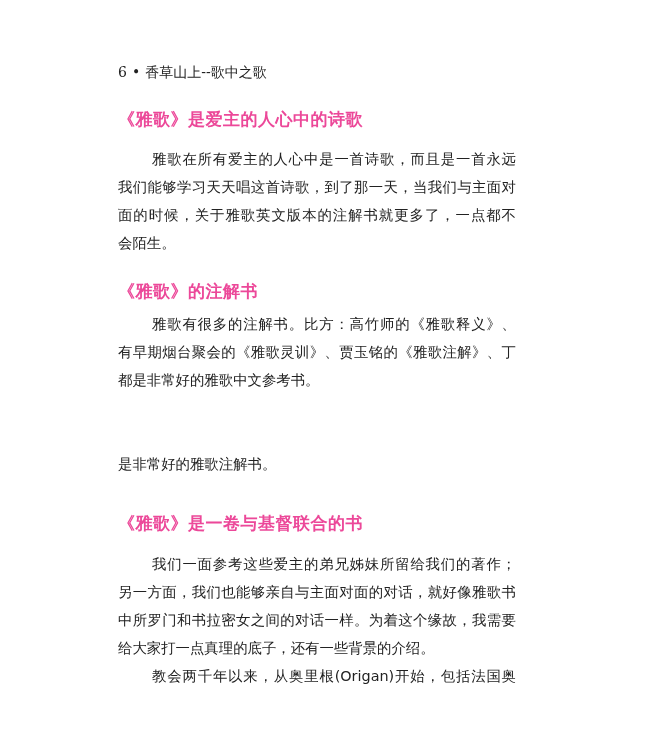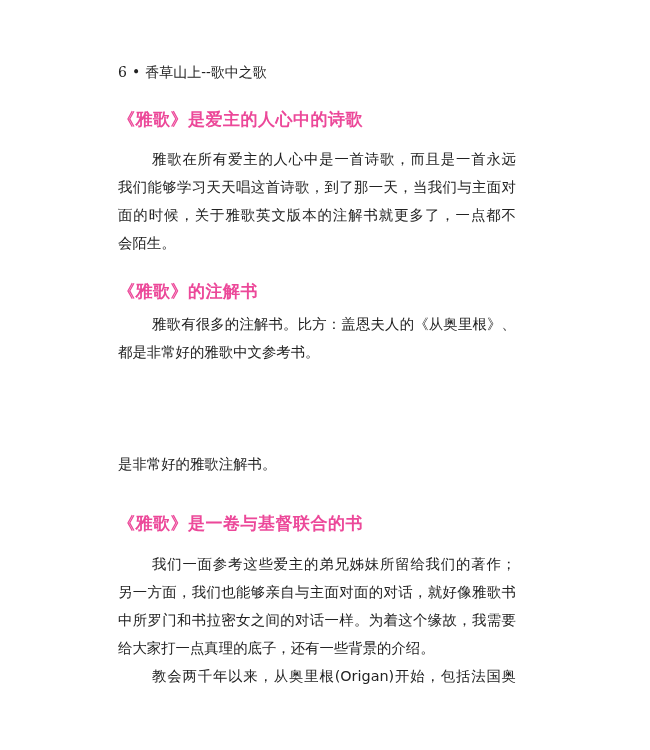--- a/index.html
+++ b/index.html
@@ -36,7 +36,7 @@
 
   <div class="h" style="top:272px;margin-top:8px;">《雅歌》的注解书</div>
   <div class="para" style="top:310px;">
-    <span class="line indent">雅歌有很多的注解书。比方：盖恩夫人的《从奥里根》、</span>
+    <span class="line indent">雅歌有很多的注解书。比方：高竹师的《雅歌释义》、</span>
     <span class="line last">都是非常好的雅歌中文参考书。</span>
   </div>
   <div class="para" style="top:450px;">

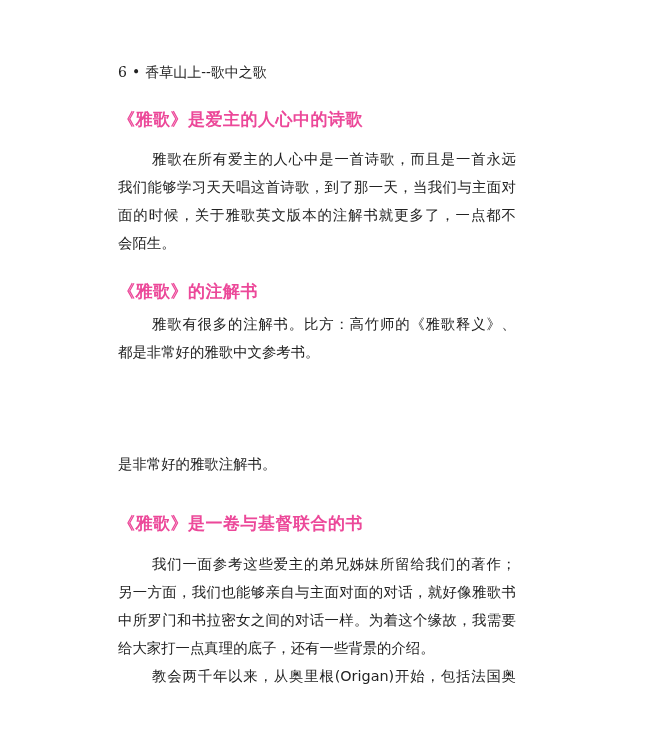--- a/index.html
+++ b/index.html
@@ -37,6 +37,7 @@
   <div class="h" style="top:272px;margin-top:8px;">《雅歌》的注解书</div>
   <div class="para" style="top:310px;">
     <span class="line indent">雅歌有很多的注解书。比方：高竹师的《雅歌释义》、</span>
+    <span class="line">有早期烟台聚会的《雅歌灵训》、贾玉铭的《雅歌注解》、丁</span>
     <span class="line last">都是非常好的雅歌中文参考书。</span>
   </div>
   <div class="para" style="top:450px;">

